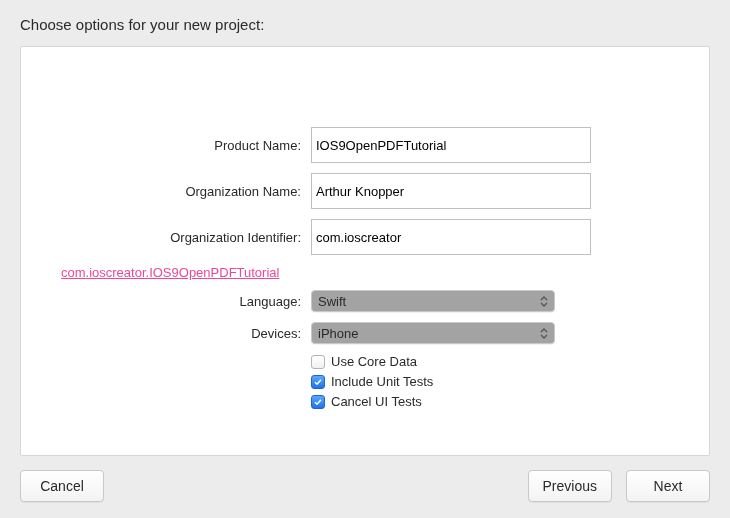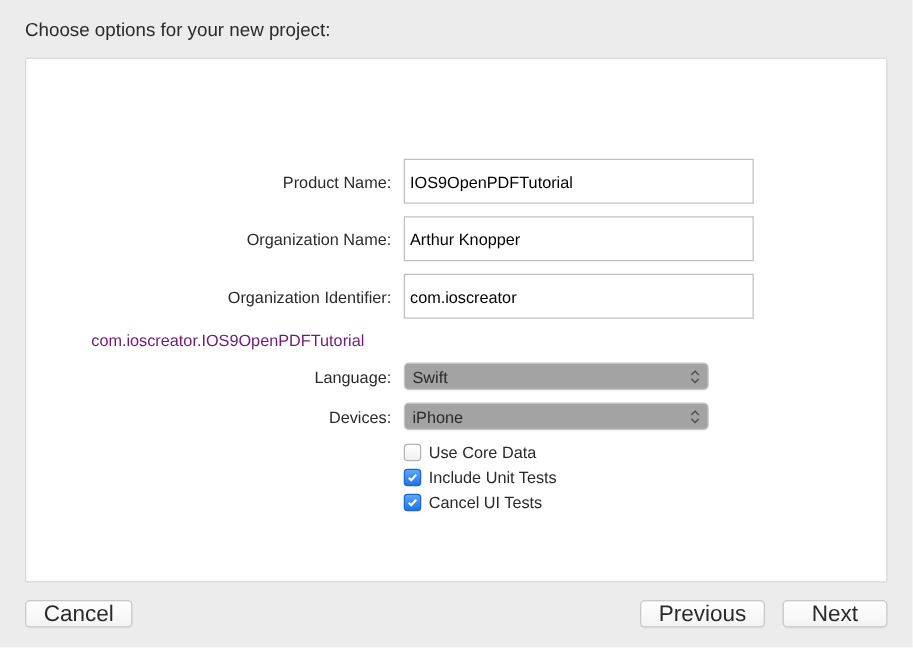--- a/index.html
+++ b/index.html
@@ -23,7 +23,7 @@
       background: #fff;
       border: 1px solid #d7d7d7;
       border-radius: 2px;
-      padding: 80px 40px 20px 52px;
+      padding: 80px 40px 20px 40px;
     }
     .form-row {
       display: flex;

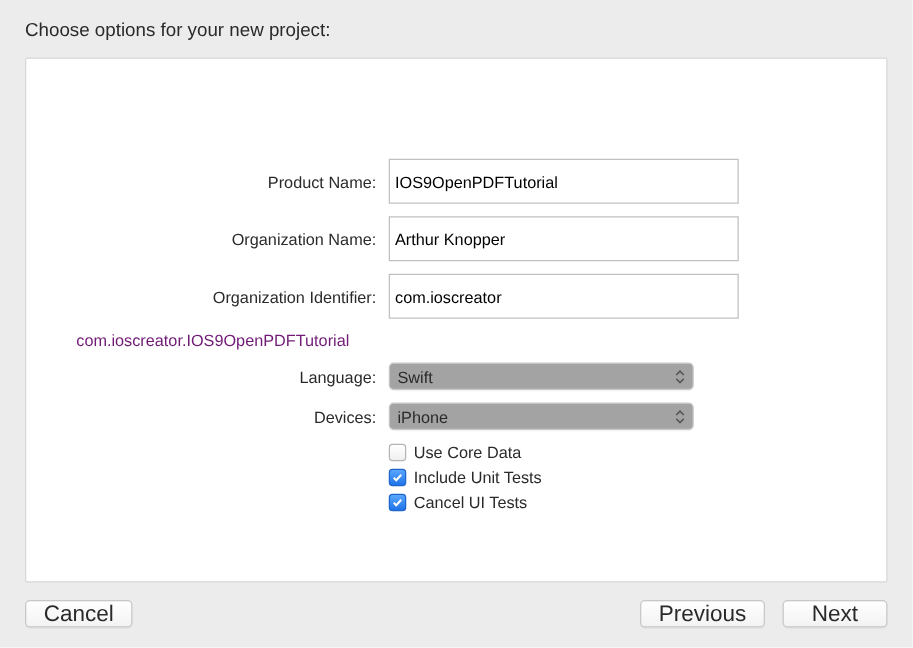--- a/index.html
+++ b/index.html
@@ -47,8 +47,9 @@
       background: #fff;
     }
     .readonly-value {
-      color: #701a75;
+      color: #ec4899;
       font-size: 13px;
+      text-decoration: underline;
     }
     .select-wrap {
       position: relative;

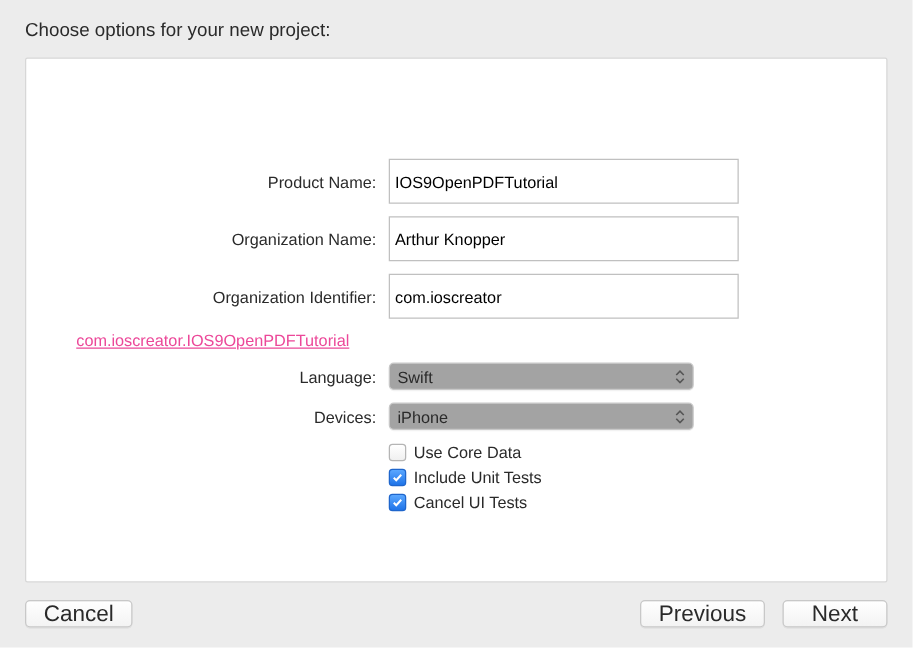--- a/index.html
+++ b/index.html
@@ -116,12 +116,12 @@
     }
     .mac-button {
       min-width: 84px;
-      height: 22px;
+      height: 32px;
       padding: 0 14px;
       border: 1px solid #c8c8c8;
       border-radius: 4px;
       background: linear-gradient(#ffffff,#f3f3f3);
-      font-size: 18px;
+      font-size: 14px;
       font-family: inherit;
       color: #2a2a2a;
       cursor: default;

